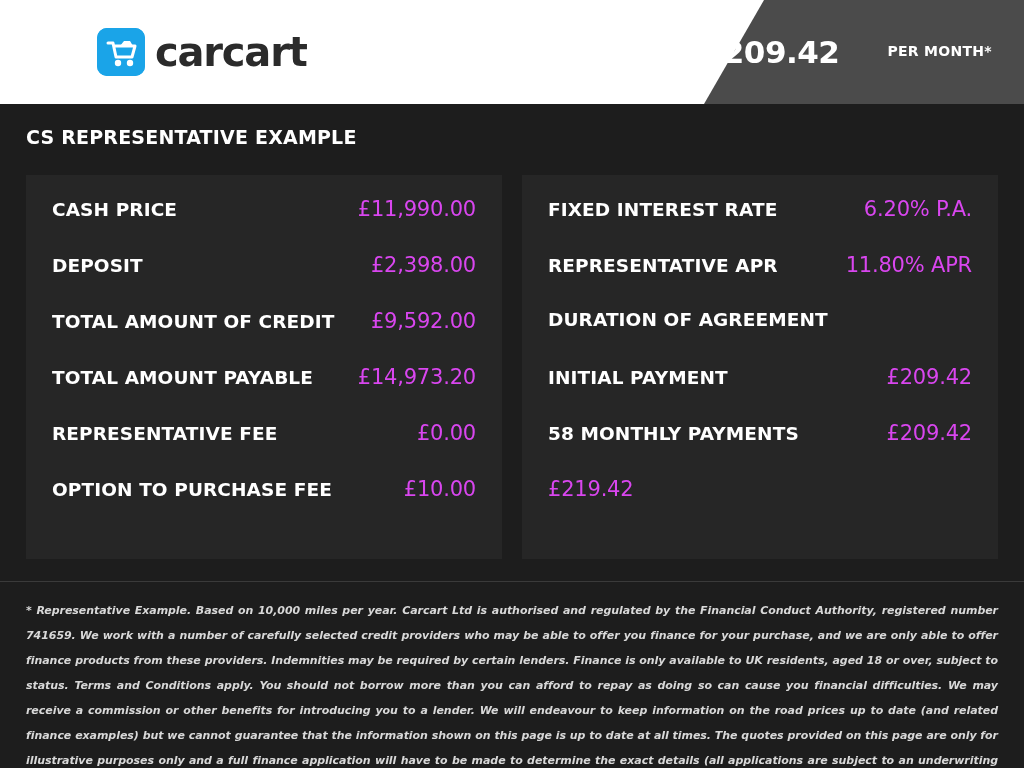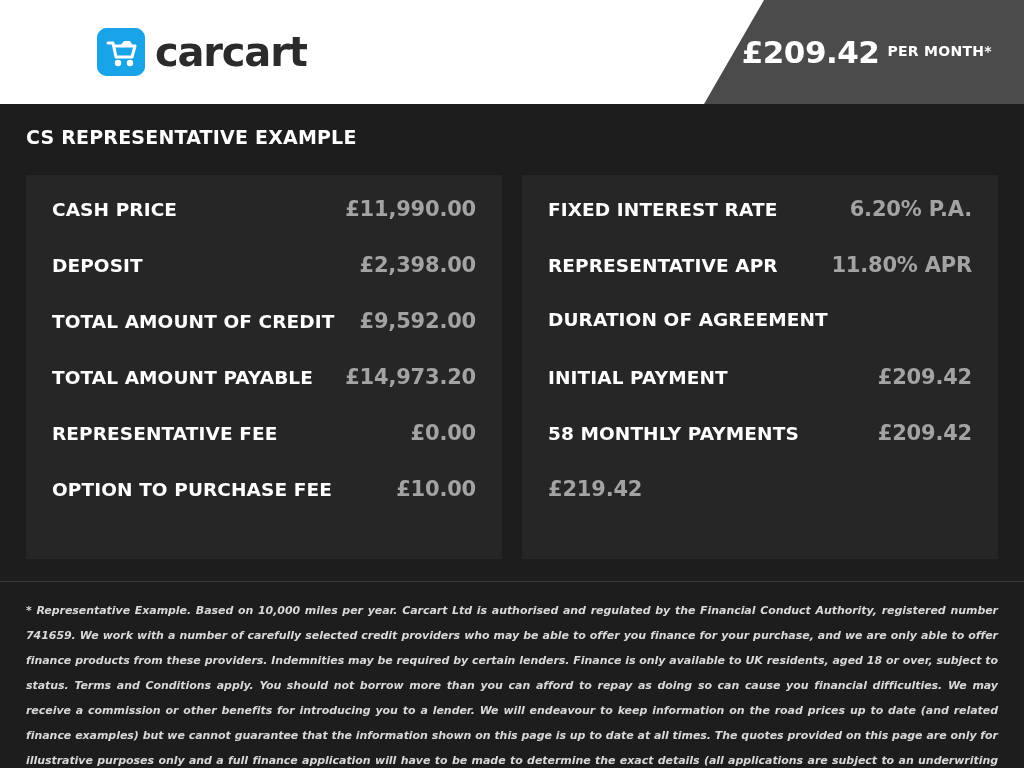--- a/index.html
+++ b/index.html
@@ -85,6 +85,7 @@
     letter-spacing: 0.3px;
     font-family: "DejaVu Sans", sans-serif;
     padding-bottom: 2px;
+    margin-left: 40px;
   }
 
   

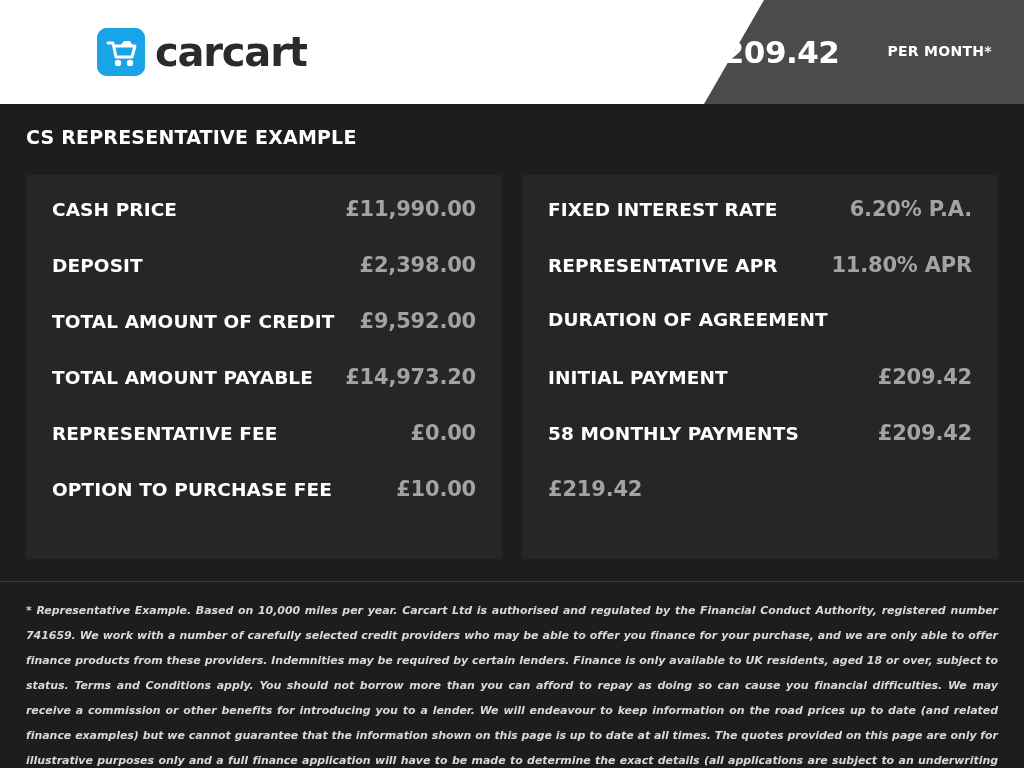--- a/index.html
+++ b/index.html
@@ -129,9 +129,9 @@
     white-space: nowrap;
   }
   .row-value {
-    color: #a3a3a3;
+    color: #d946ef;
     font-size: 21px;
-    font-weight: bold;
+    font-weight: normal;
     letter-spacing: -0.2px;
     font-family: "DejaVu Sans", sans-serif;
     white-space: nowrap;

